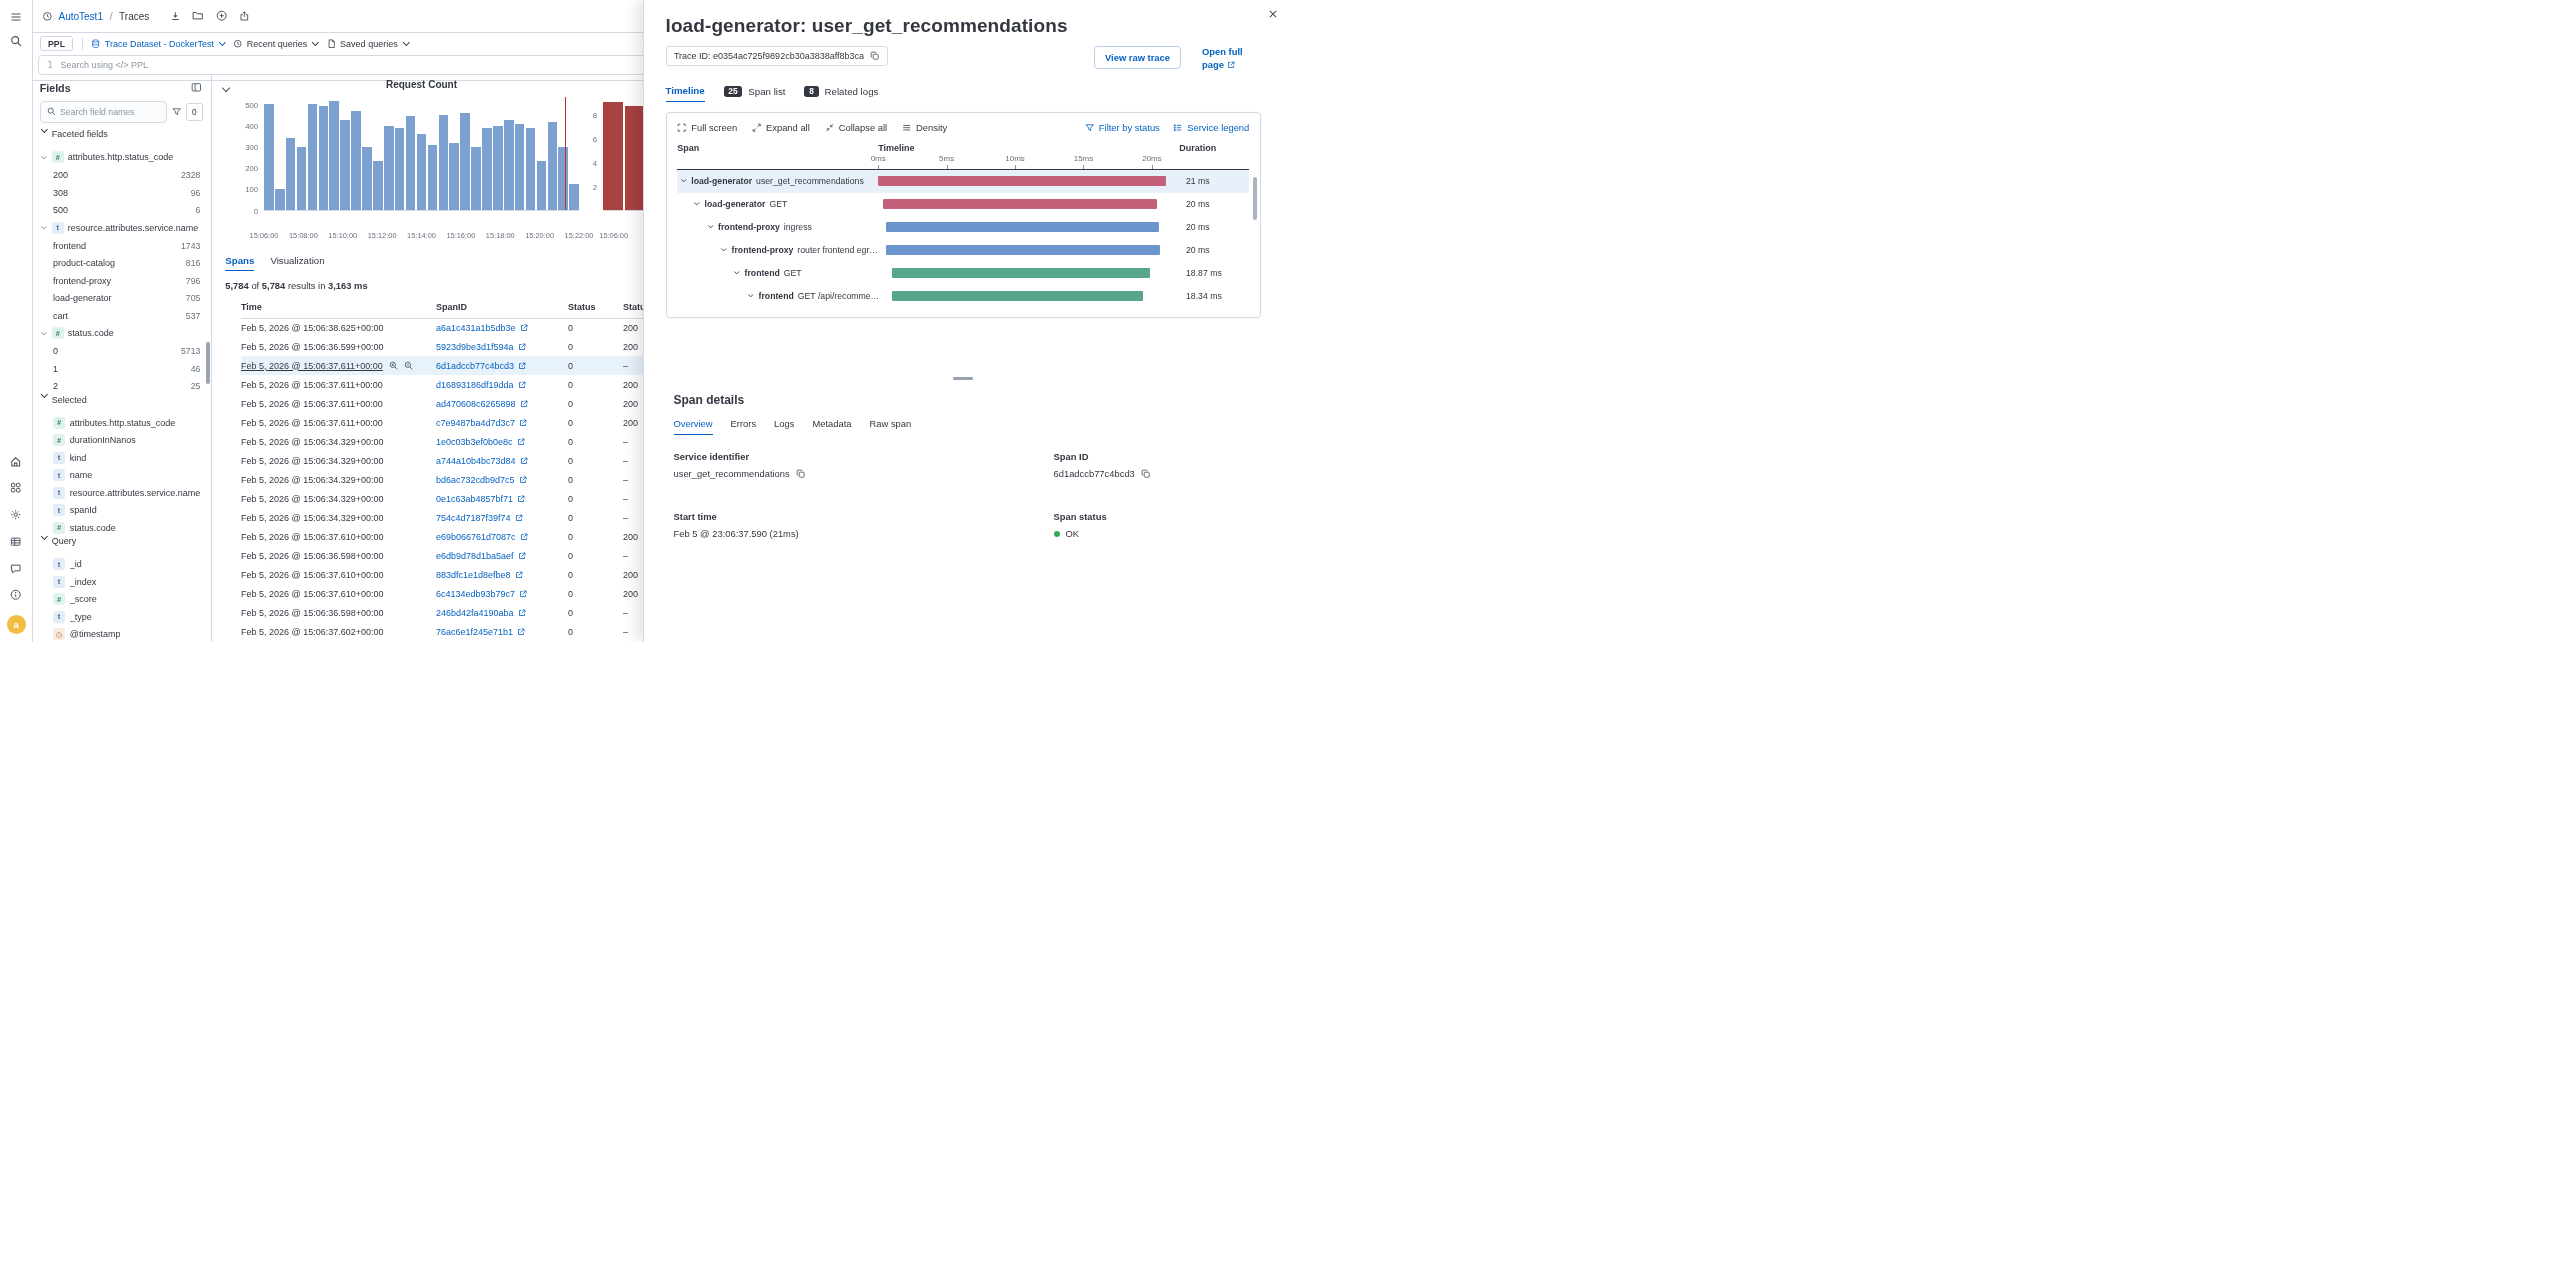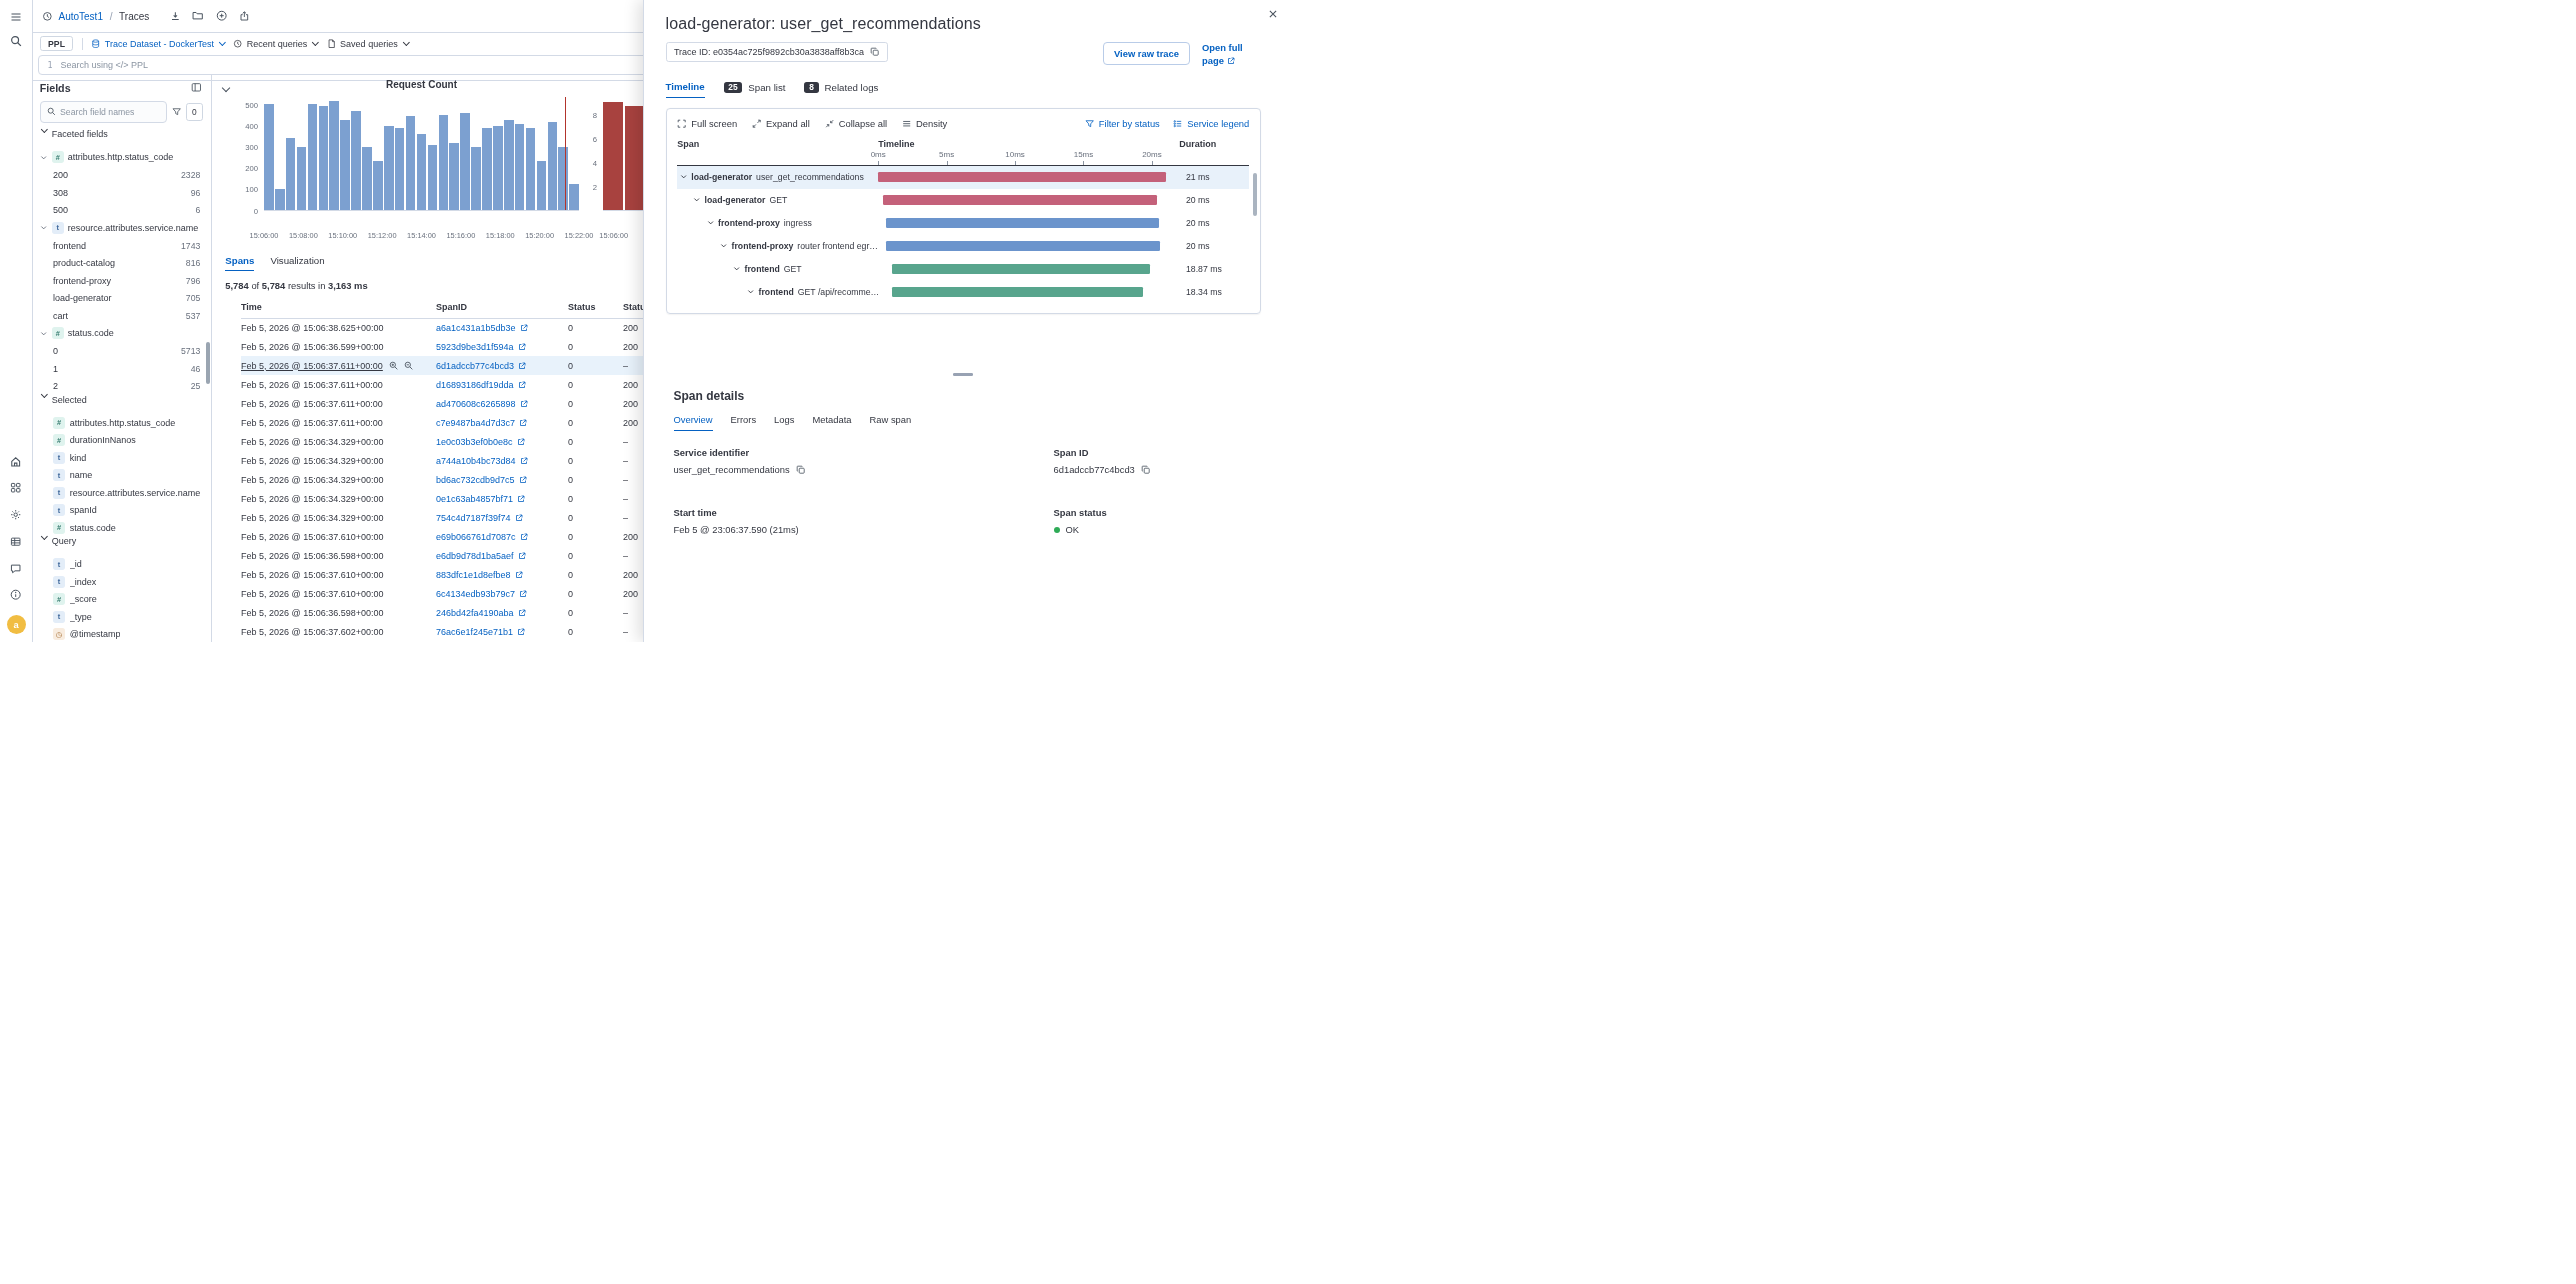--- a/index.html
+++ b/index.html
@@ -102,7 +102,7 @@
 
 .flyout{position:absolute;left:643px;top:0;bottom:0;right:0;background:#fff;z-index: 10;box-shadow:-5.4px 0 14.8px rgba(0,0,0,.13);border-left:0.7px solid #d3dae6;padding:14.8px 27px 0 21.5px}
 .fclose{position:absolute;top:8.7px;right:10px;color:#49535e;cursor:pointer}
-.ftitle{font-size:16px;font-weight:400;letter-spacing:0.1px}
+.ftitle{font-size:19px;font-weight:700;letter-spacing:0.1px}
 .chiprow{display:flex;align-items:flex-start;margin-top:9.4px}
 .chip{display:inline-flex;align-items:center;gap:6px;border:0.7px solid #d3dae6;border-radius:2.7px;padding:4px 7.4px;font-size:9px;color:#343741}
 .chipright{margin-left:auto;display:flex;gap:12px;align-items:flex-start}

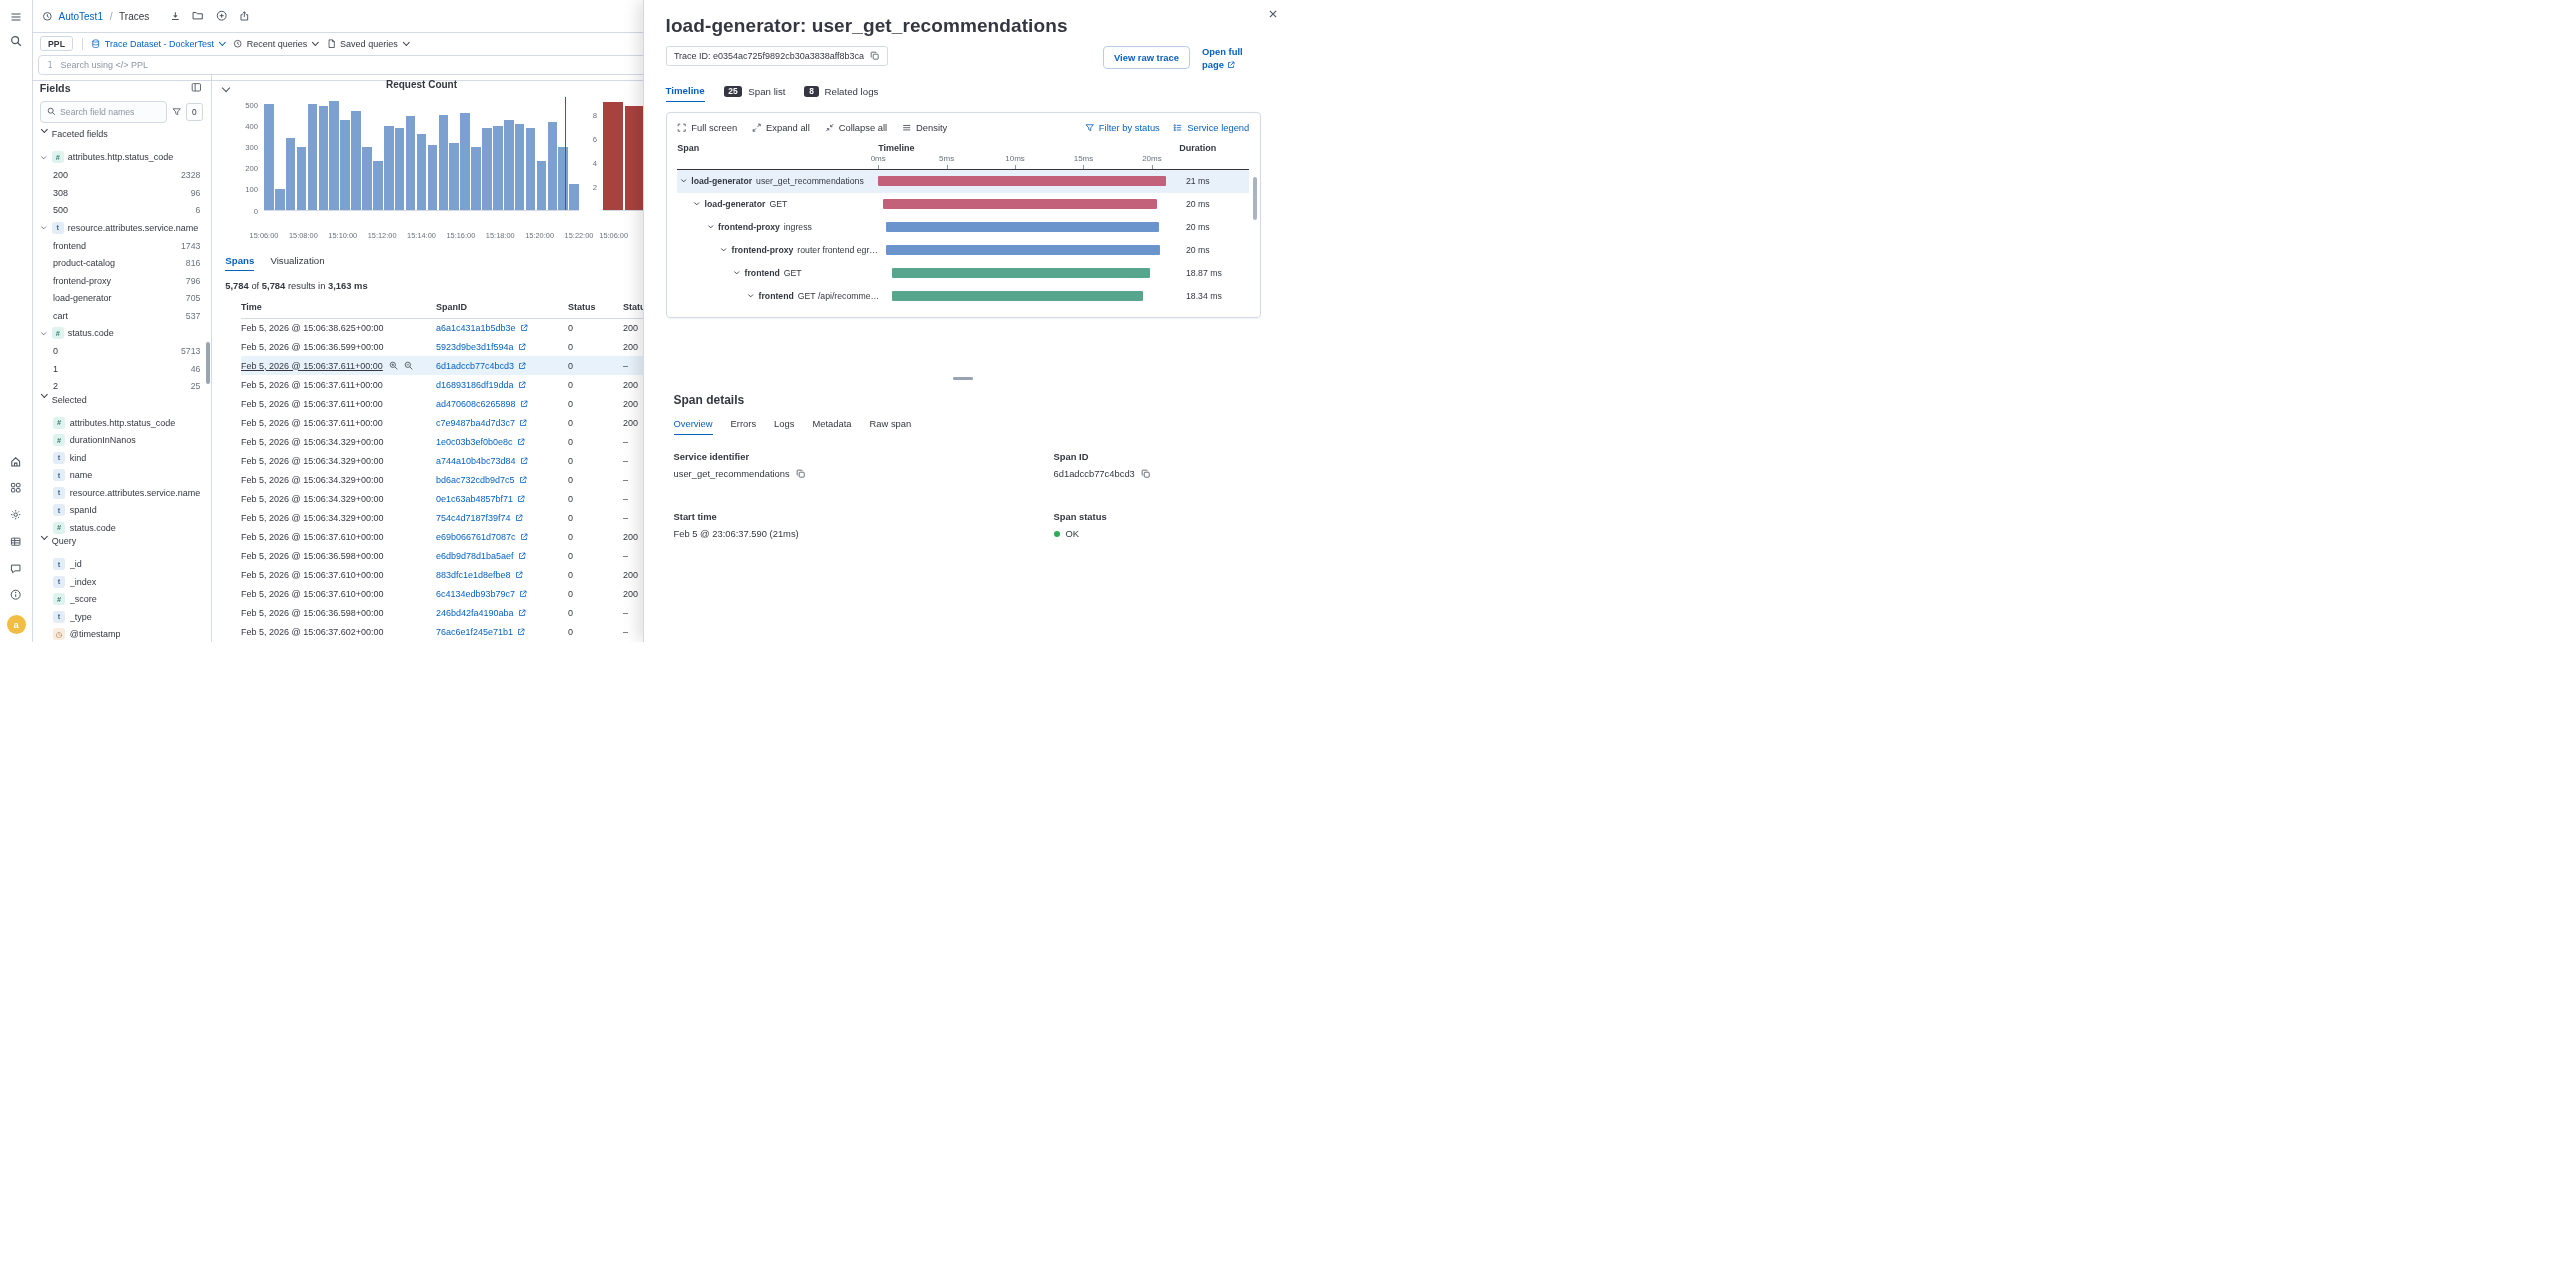--- a/index.html
+++ b/index.html
@@ -105,7 +105,7 @@
 .ftitle{font-size:19px;font-weight:700;letter-spacing:0.1px}
 .chiprow{display:flex;align-items:flex-start;margin-top:9.4px}
 .chip{display:inline-flex;align-items:center;gap:6px;border:0.7px solid #d3dae6;border-radius:2.7px;padding:4px 7.4px;font-size:9px;color:#343741}
-.chipright{margin-left:auto;display:flex;gap:12px;align-items:flex-start}
+.chipright{margin-left:auto;display:flex;gap:21px;align-items:flex-start}
 .rawbtn{border:0.7px solid #b9cce8;border-radius:4px;color:#0561c2;font-size:9.4px;font-weight:600;padding:4.7px 10px;white-space:nowrap}
 .fullpage{color:#0561c2;font-size:9.4px;font-weight:600;width:59px;line-height:1.35;cursor:pointer}
 .fullpage .icon{display:inline-flex;margin-left:2.7px;vertical-align:-0.7px;color:#0561c2}

